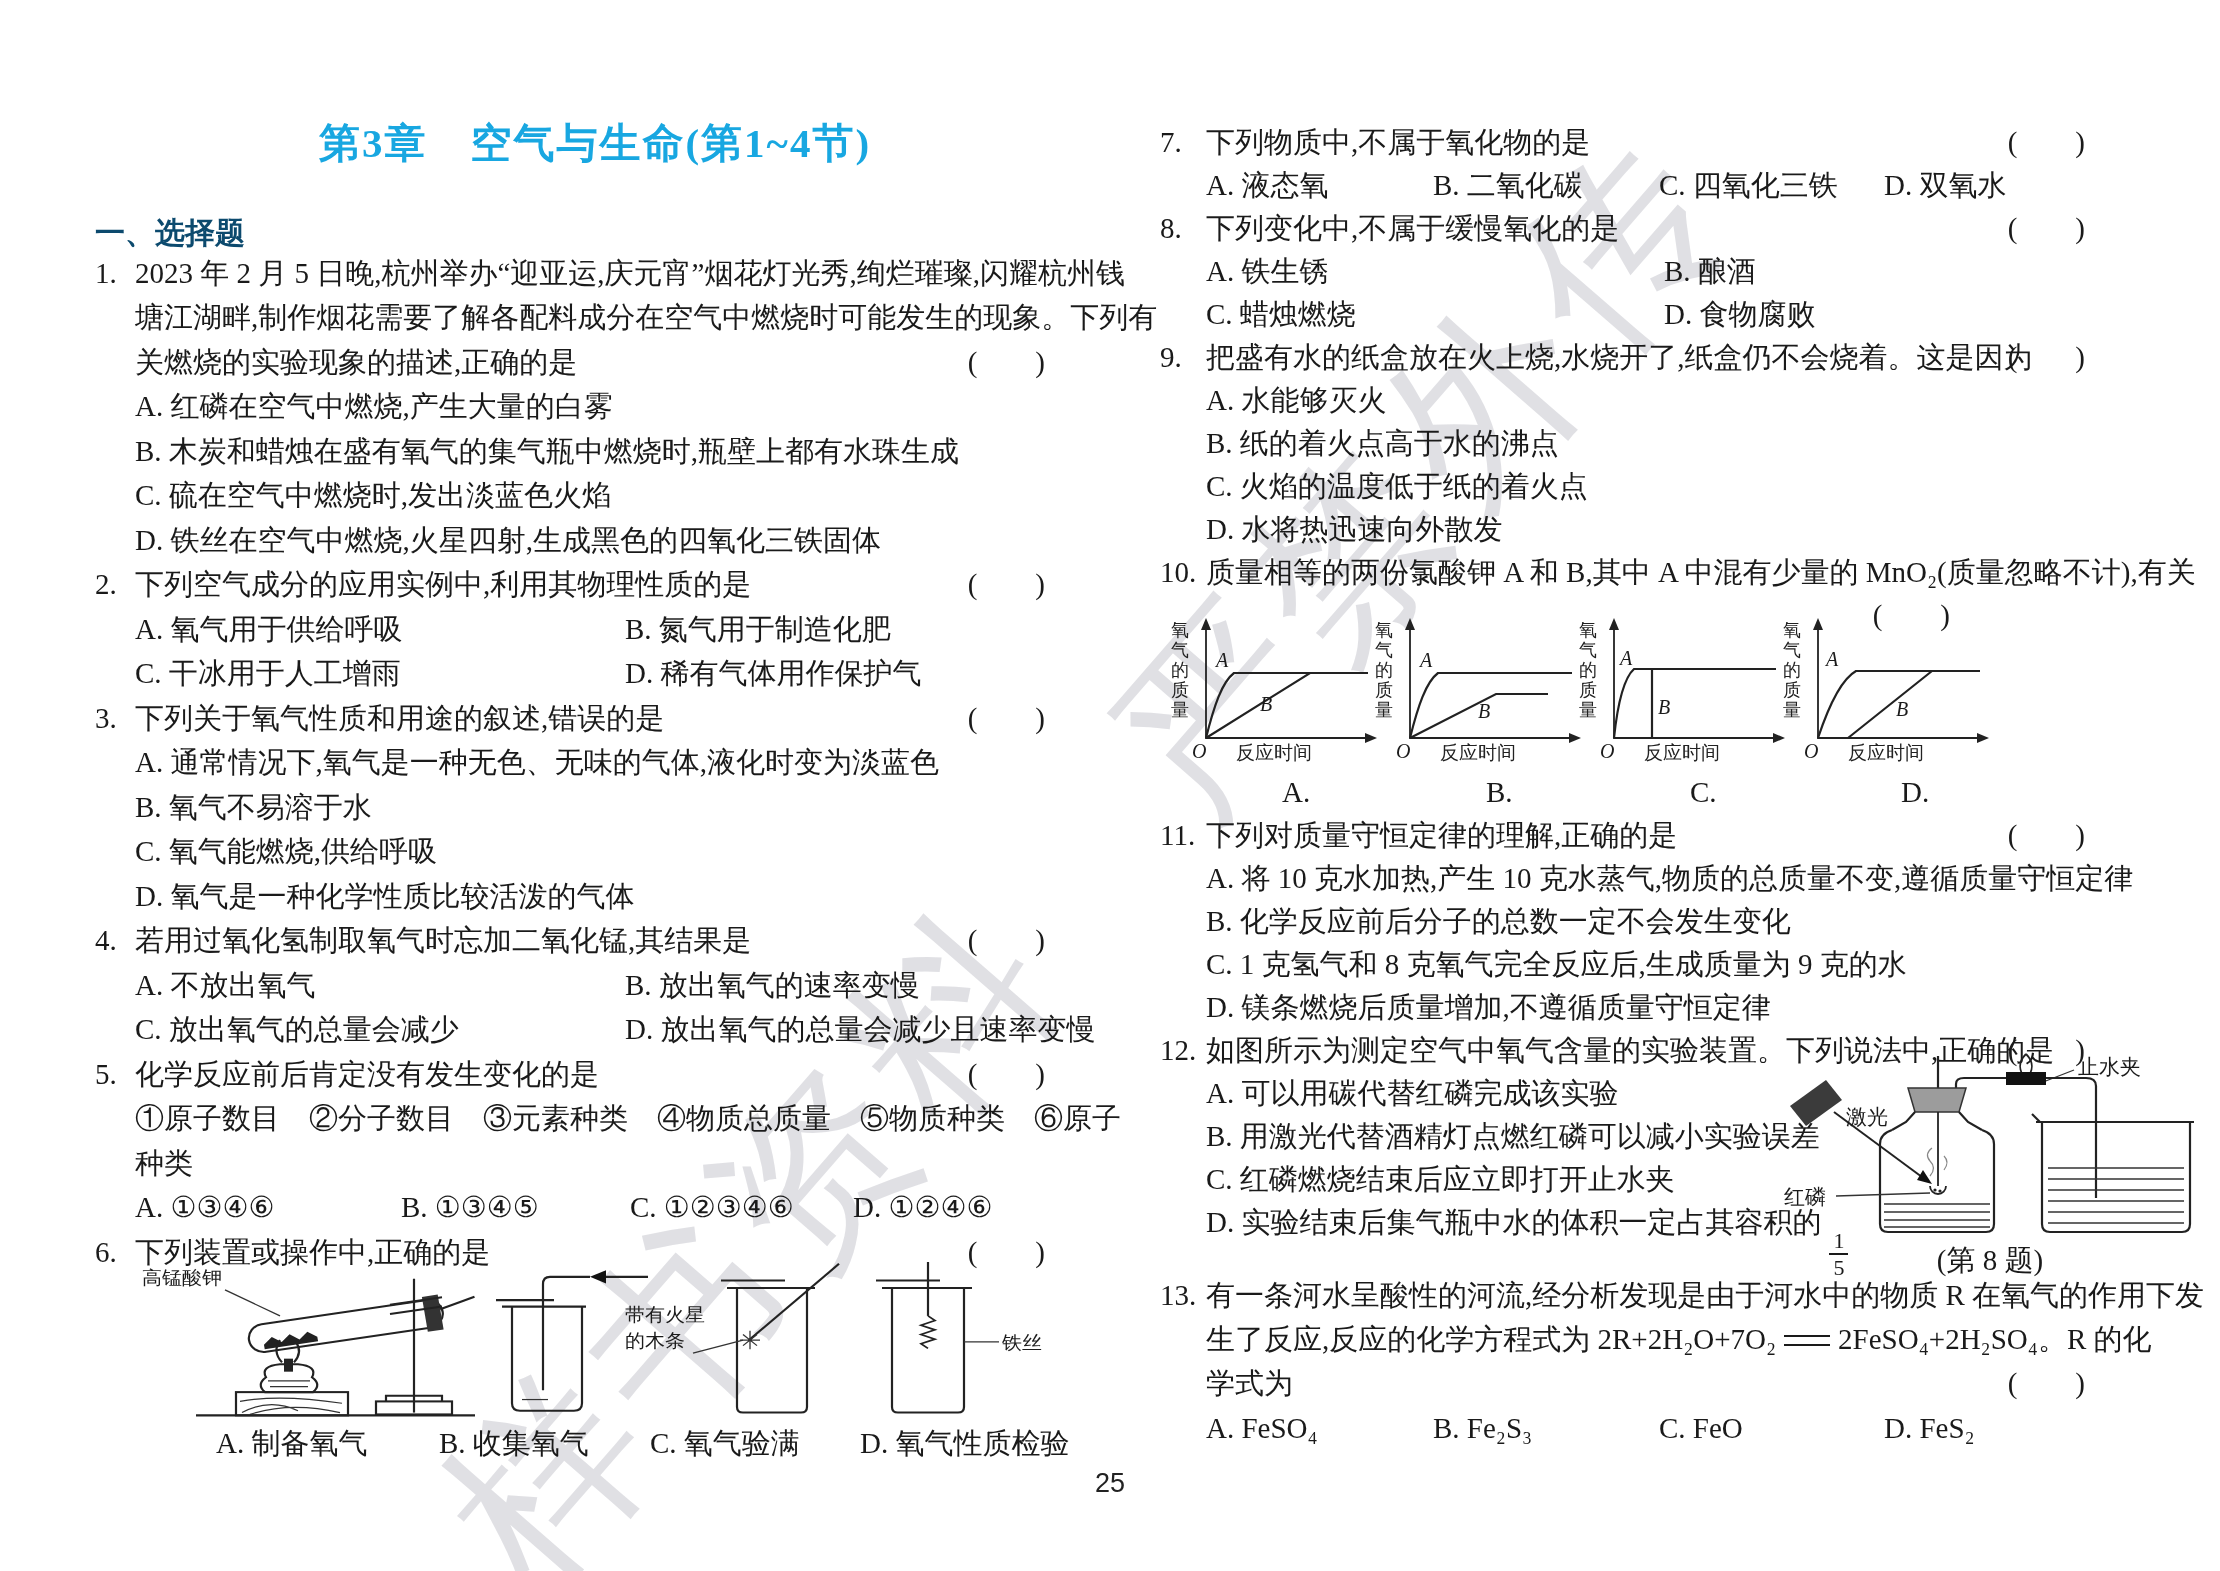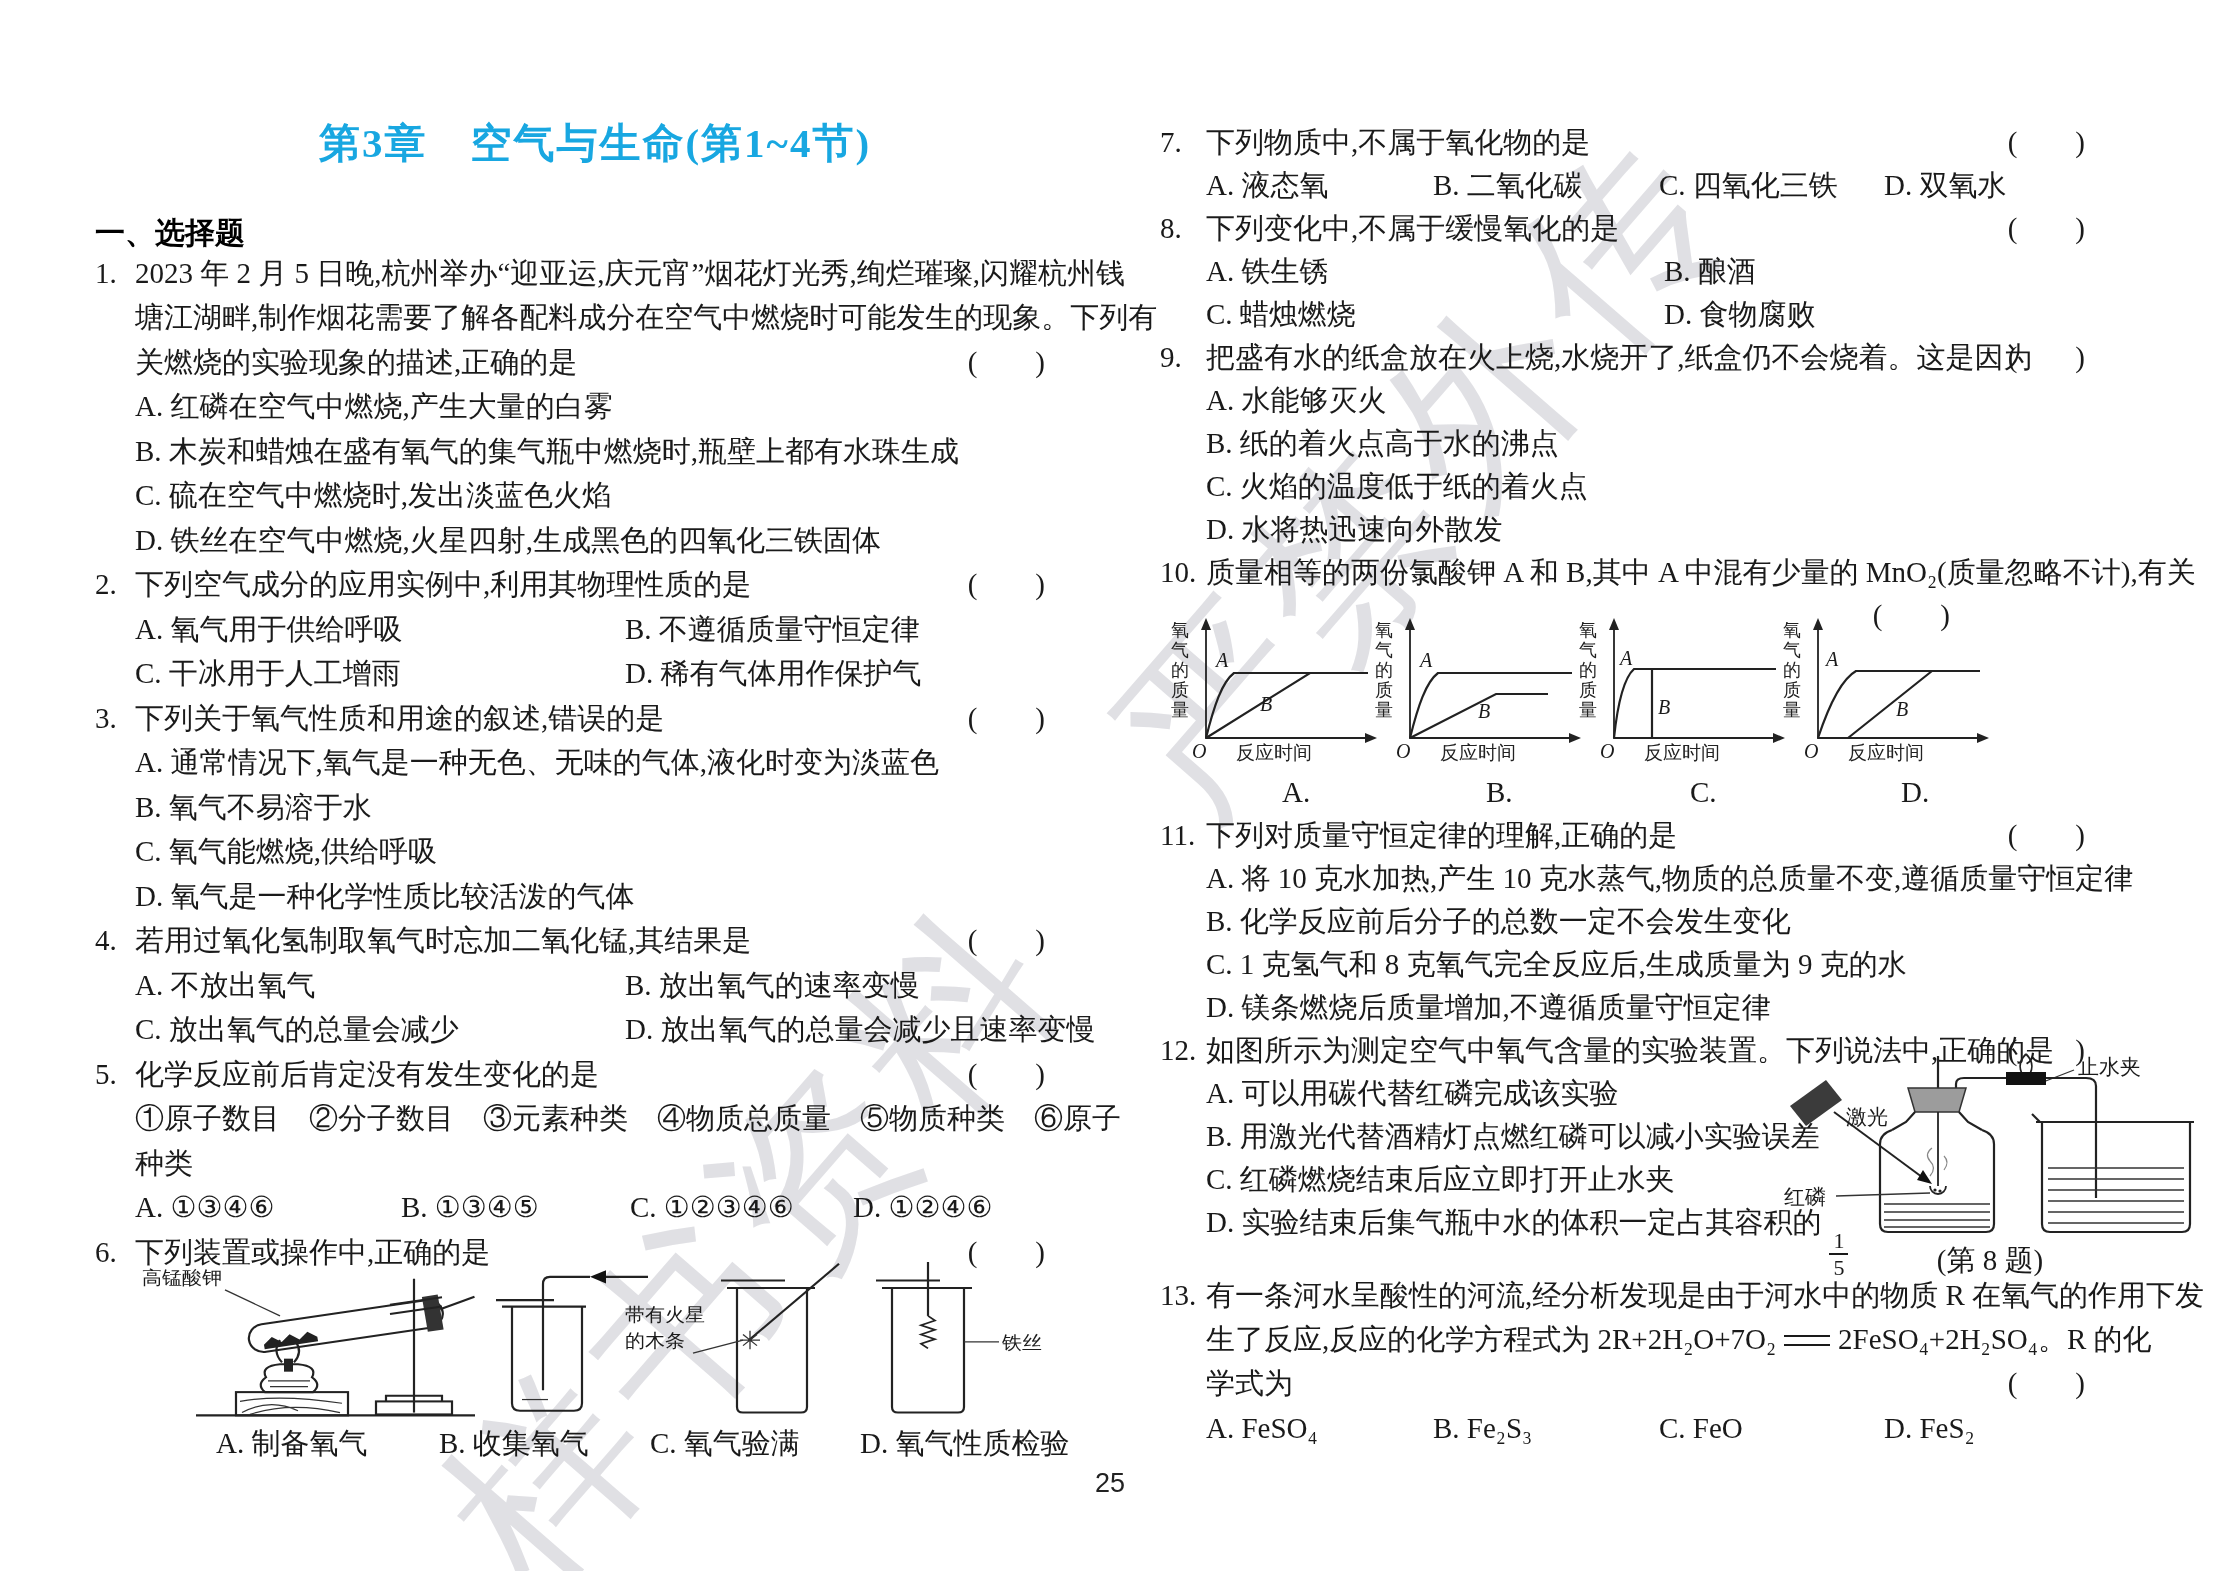--- a/index.html
+++ b/index.html
@@ -11,7 +11,7 @@
   .title{position:absolute;left:95px;top:116px;width:1000px;text-align:center;font-size:41px;
          font-weight:bold;color:#18a7e1;letter-spacing:2px;z-index:2}
   .section{position:absolute;left:95px;top:211px;height:44px;line-height:44px;font-weight:bold;
-         color:#000000;font-size:30px;z-index:2}
+         color:#0c4a6e;font-size:30px;z-index:2}
   .ln{position:absolute;height:44px;line-height:44px;white-space:nowrap;z-index:2}
   .L{left:95px;width:995px}
   .Li{left:135px;width:955px}

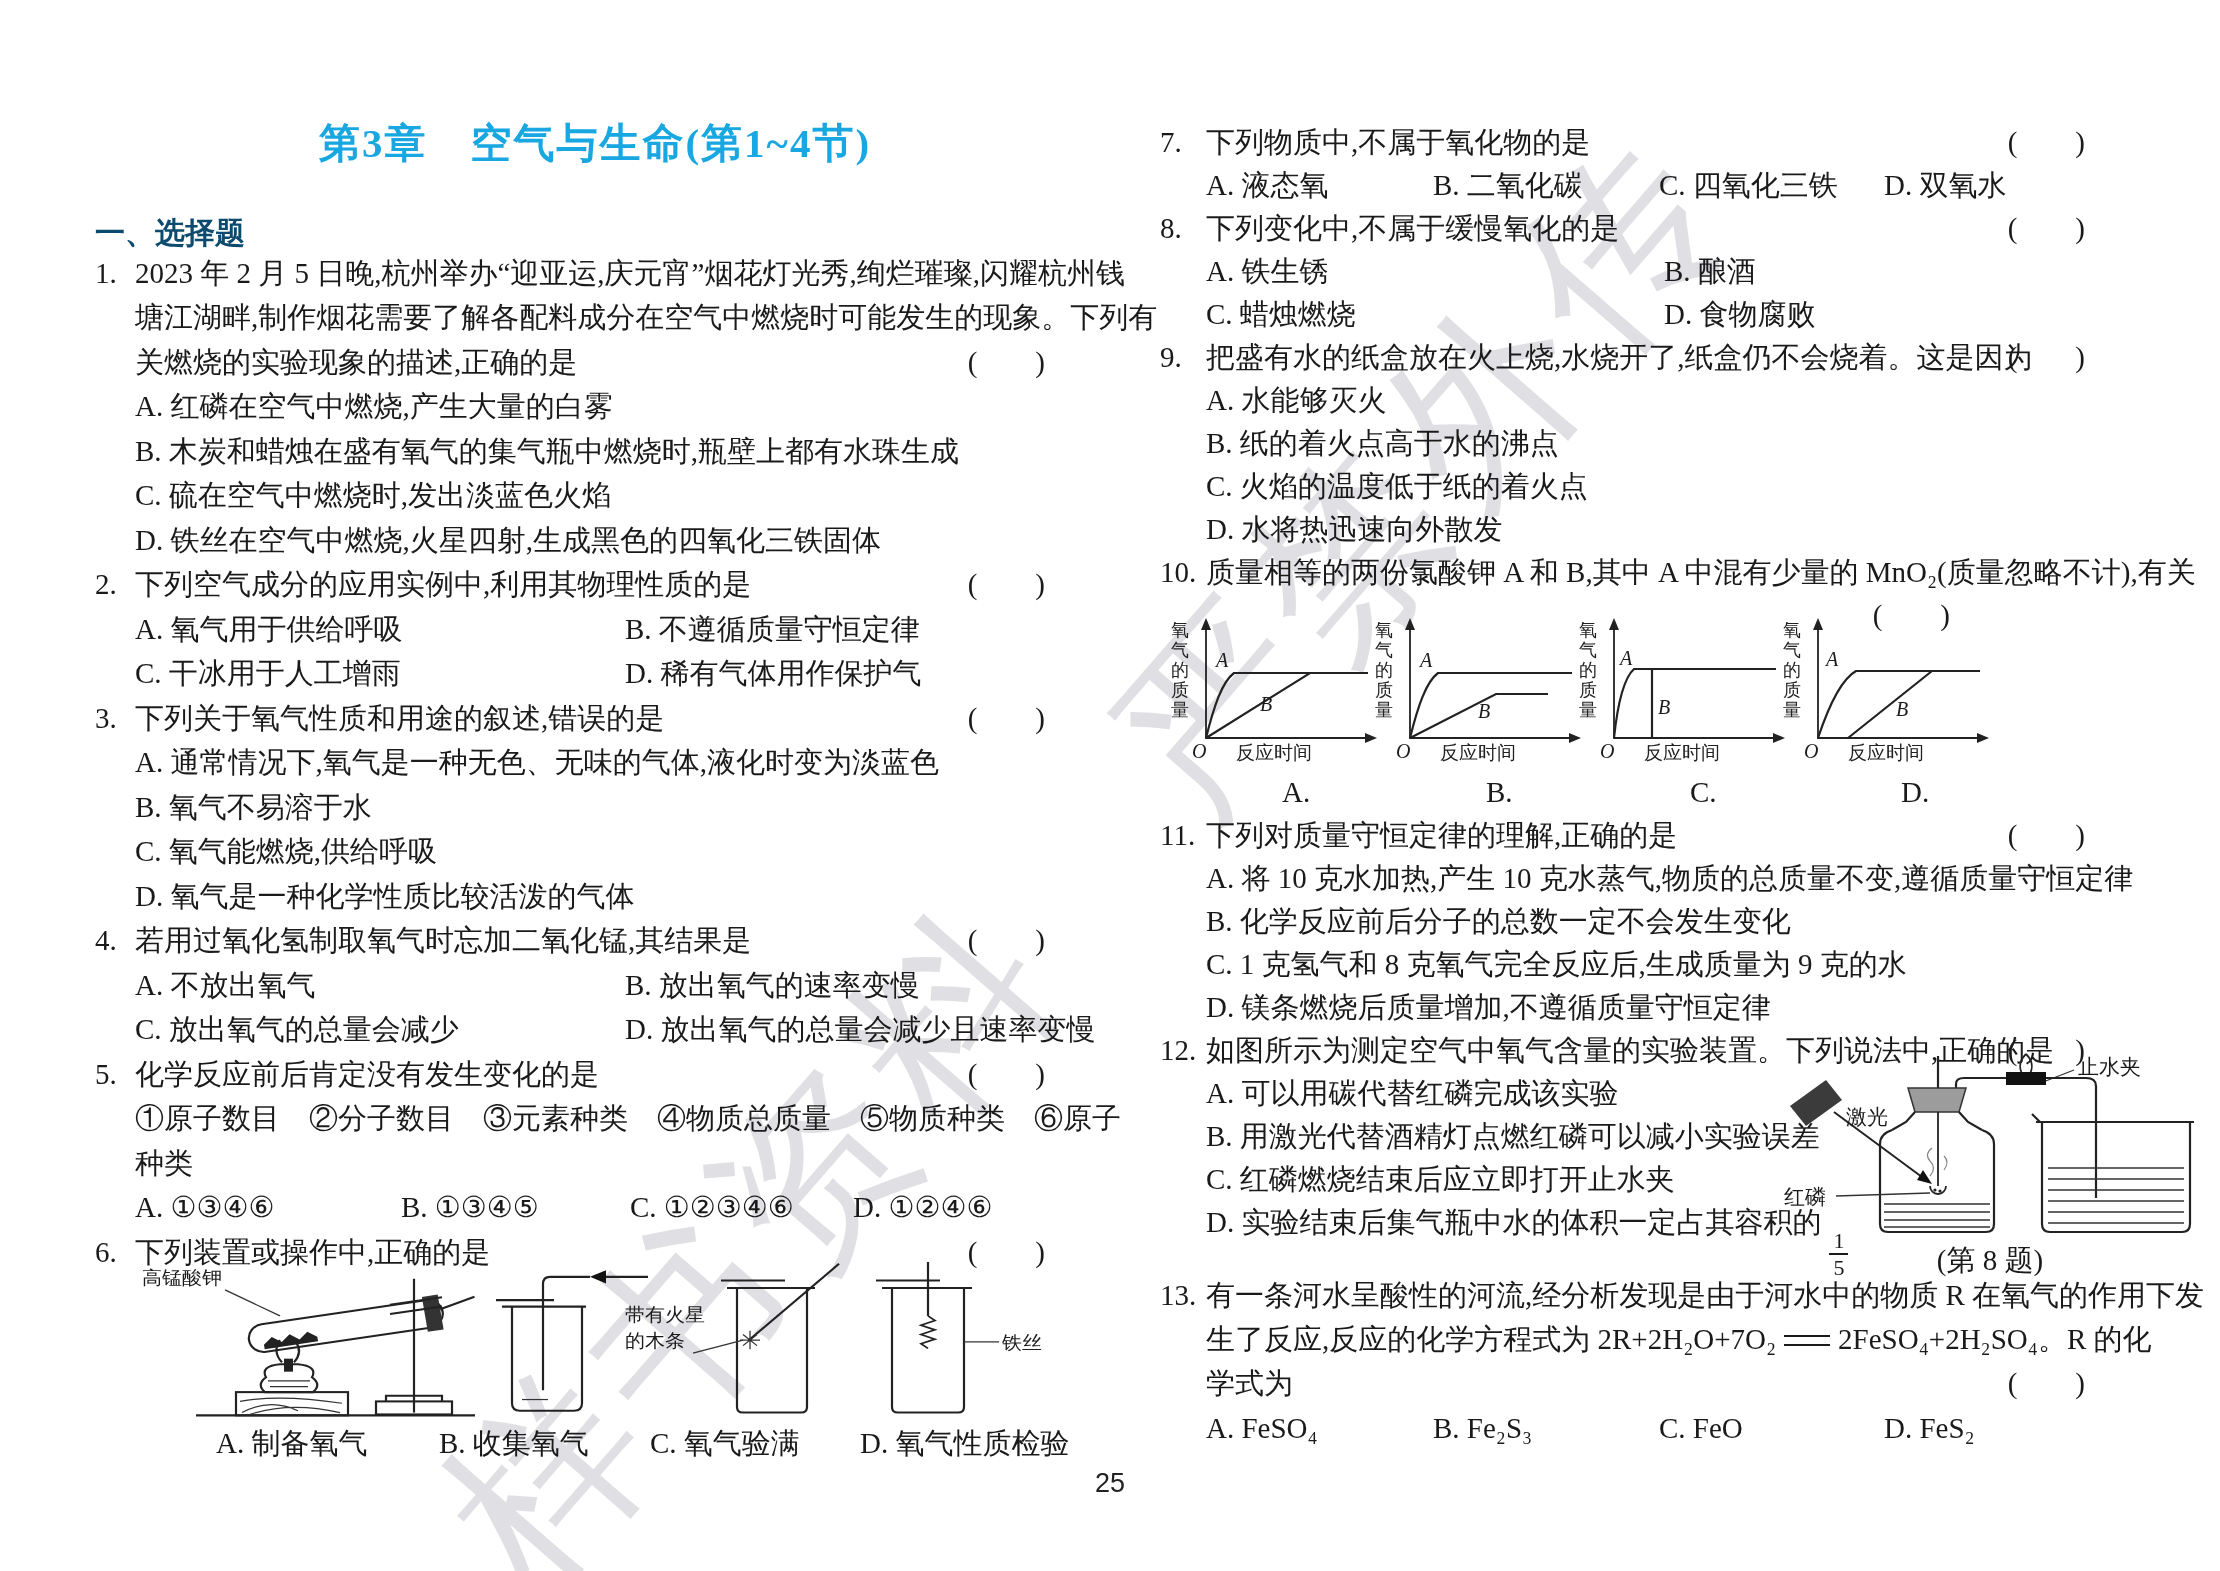--- a/index.html
+++ b/index.html
@@ -70,7 +70,7 @@
   <div class="ln L" style="top:562px"><span class="qno">2.</span><span>下列空气成分的应用实例中,利用其物理性质的是</span><span class="br">(　　)</span></div>
   <div class="ln Li" style="top:607px">
       <span class="pos" style="left:0">A. 氧气用于供给呼吸</span>
-      <span class="pos o2l">B. 不遵循质量守恒定律</span>
+      <span class="pos o2l">B. 氮气用于制造化肥</span>
     </div>
   <div class="ln Li" style="top:651px">
       <span class="pos" style="left:0">C. 干冰用于人工增雨</span>

